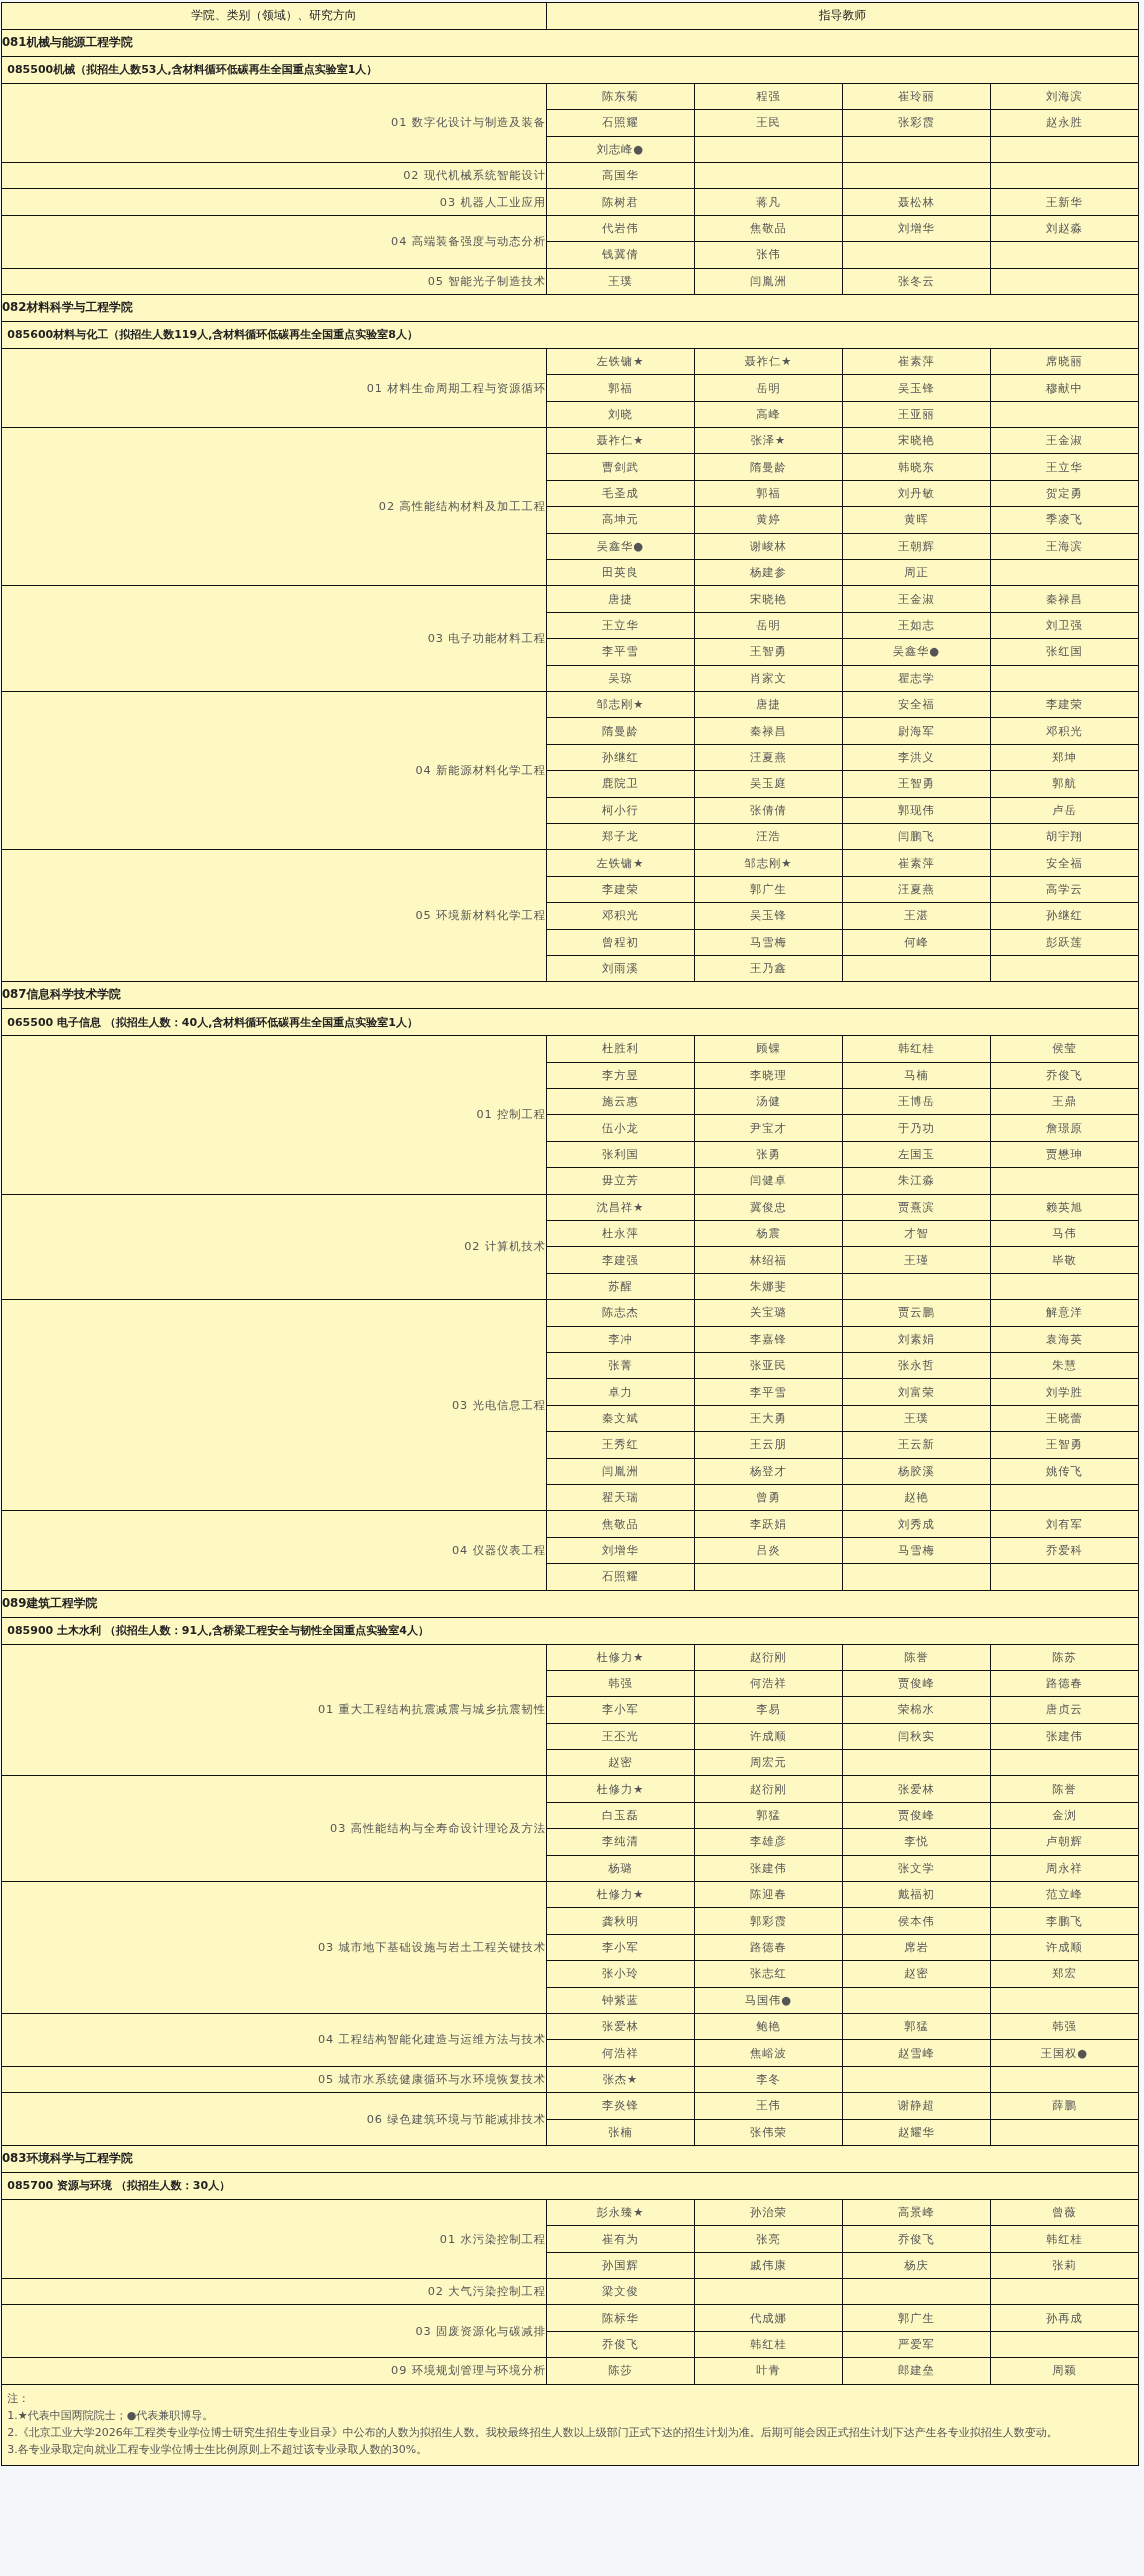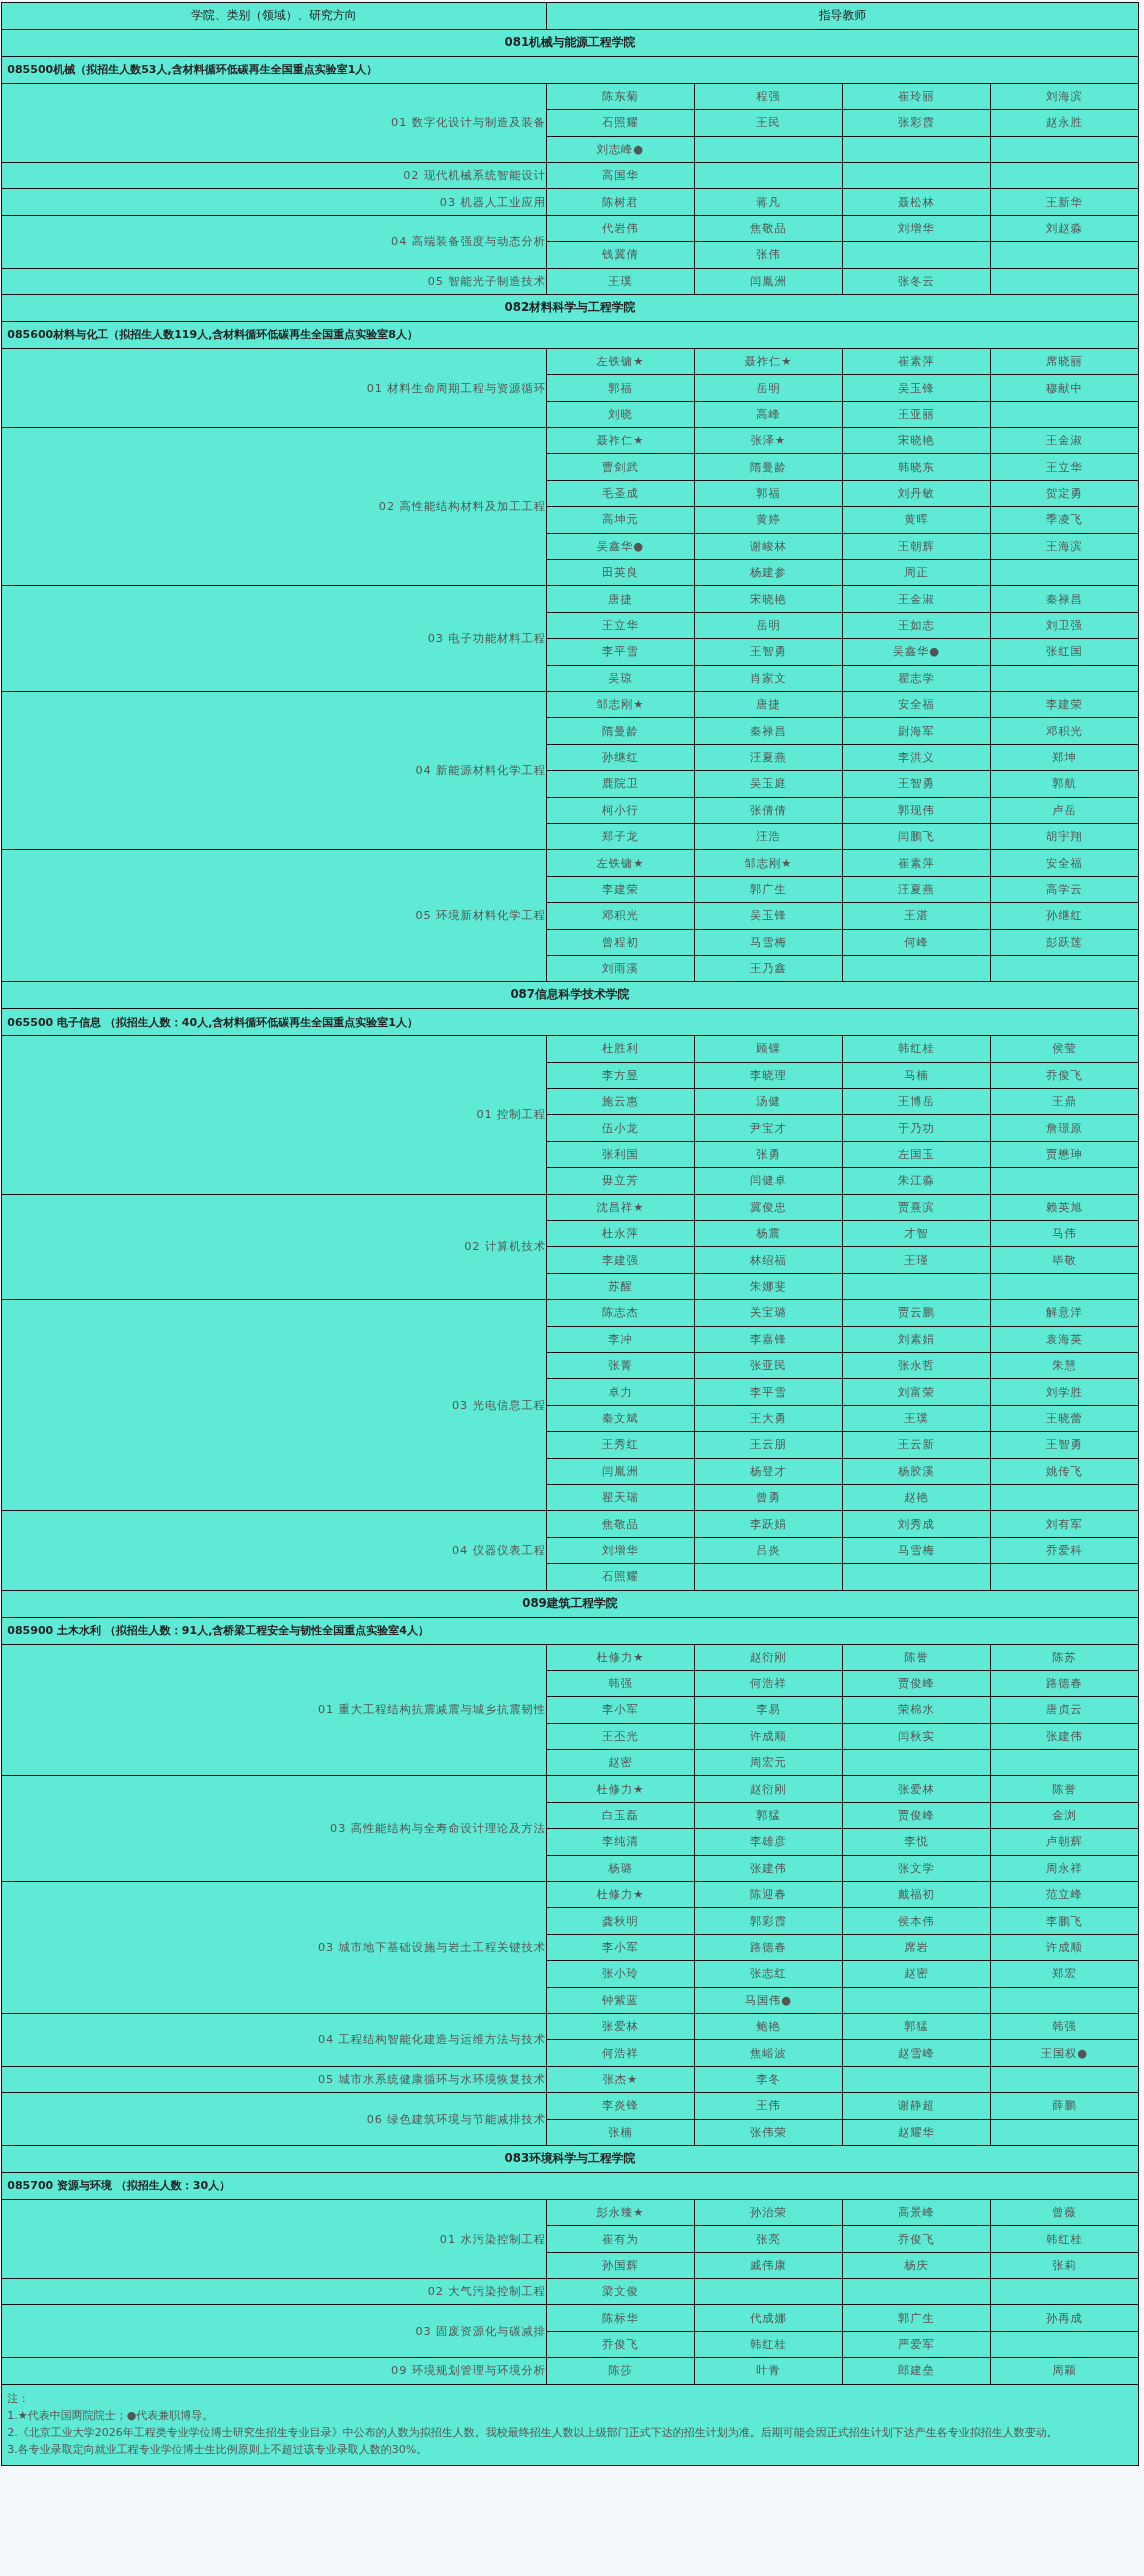--- a/index.html
+++ b/index.html
@@ -5,7 +5,7 @@
   html,body{margin:0;padding:0;background:#f4f8fb;}
   body{width:1145px;height:2576px;overflow:hidden;font-family:"DejaVu Sans","Liberation Sans",sans-serif;color:#333;}
   #doc{position:absolute;left:0.9px;top:1.8px;width:1137px;}
-  table{border-collapse:collapse;width:1137px;table-layout:fixed;background:#5eead4;}
+  table{border-collapse:collapse;width:1137px;table-layout:fixed;background:#fef9c3;}
   td,th{border:1.4px solid #111;font-size:11.8px;height:25.4px;padding:0;font-weight:normal;}
   .hdr th{font-size:11.8px;color:#222;height:26px;}
   .college td{text-align:center;font-weight:bold;color:#222;font-size:11.8px;height:26px;}

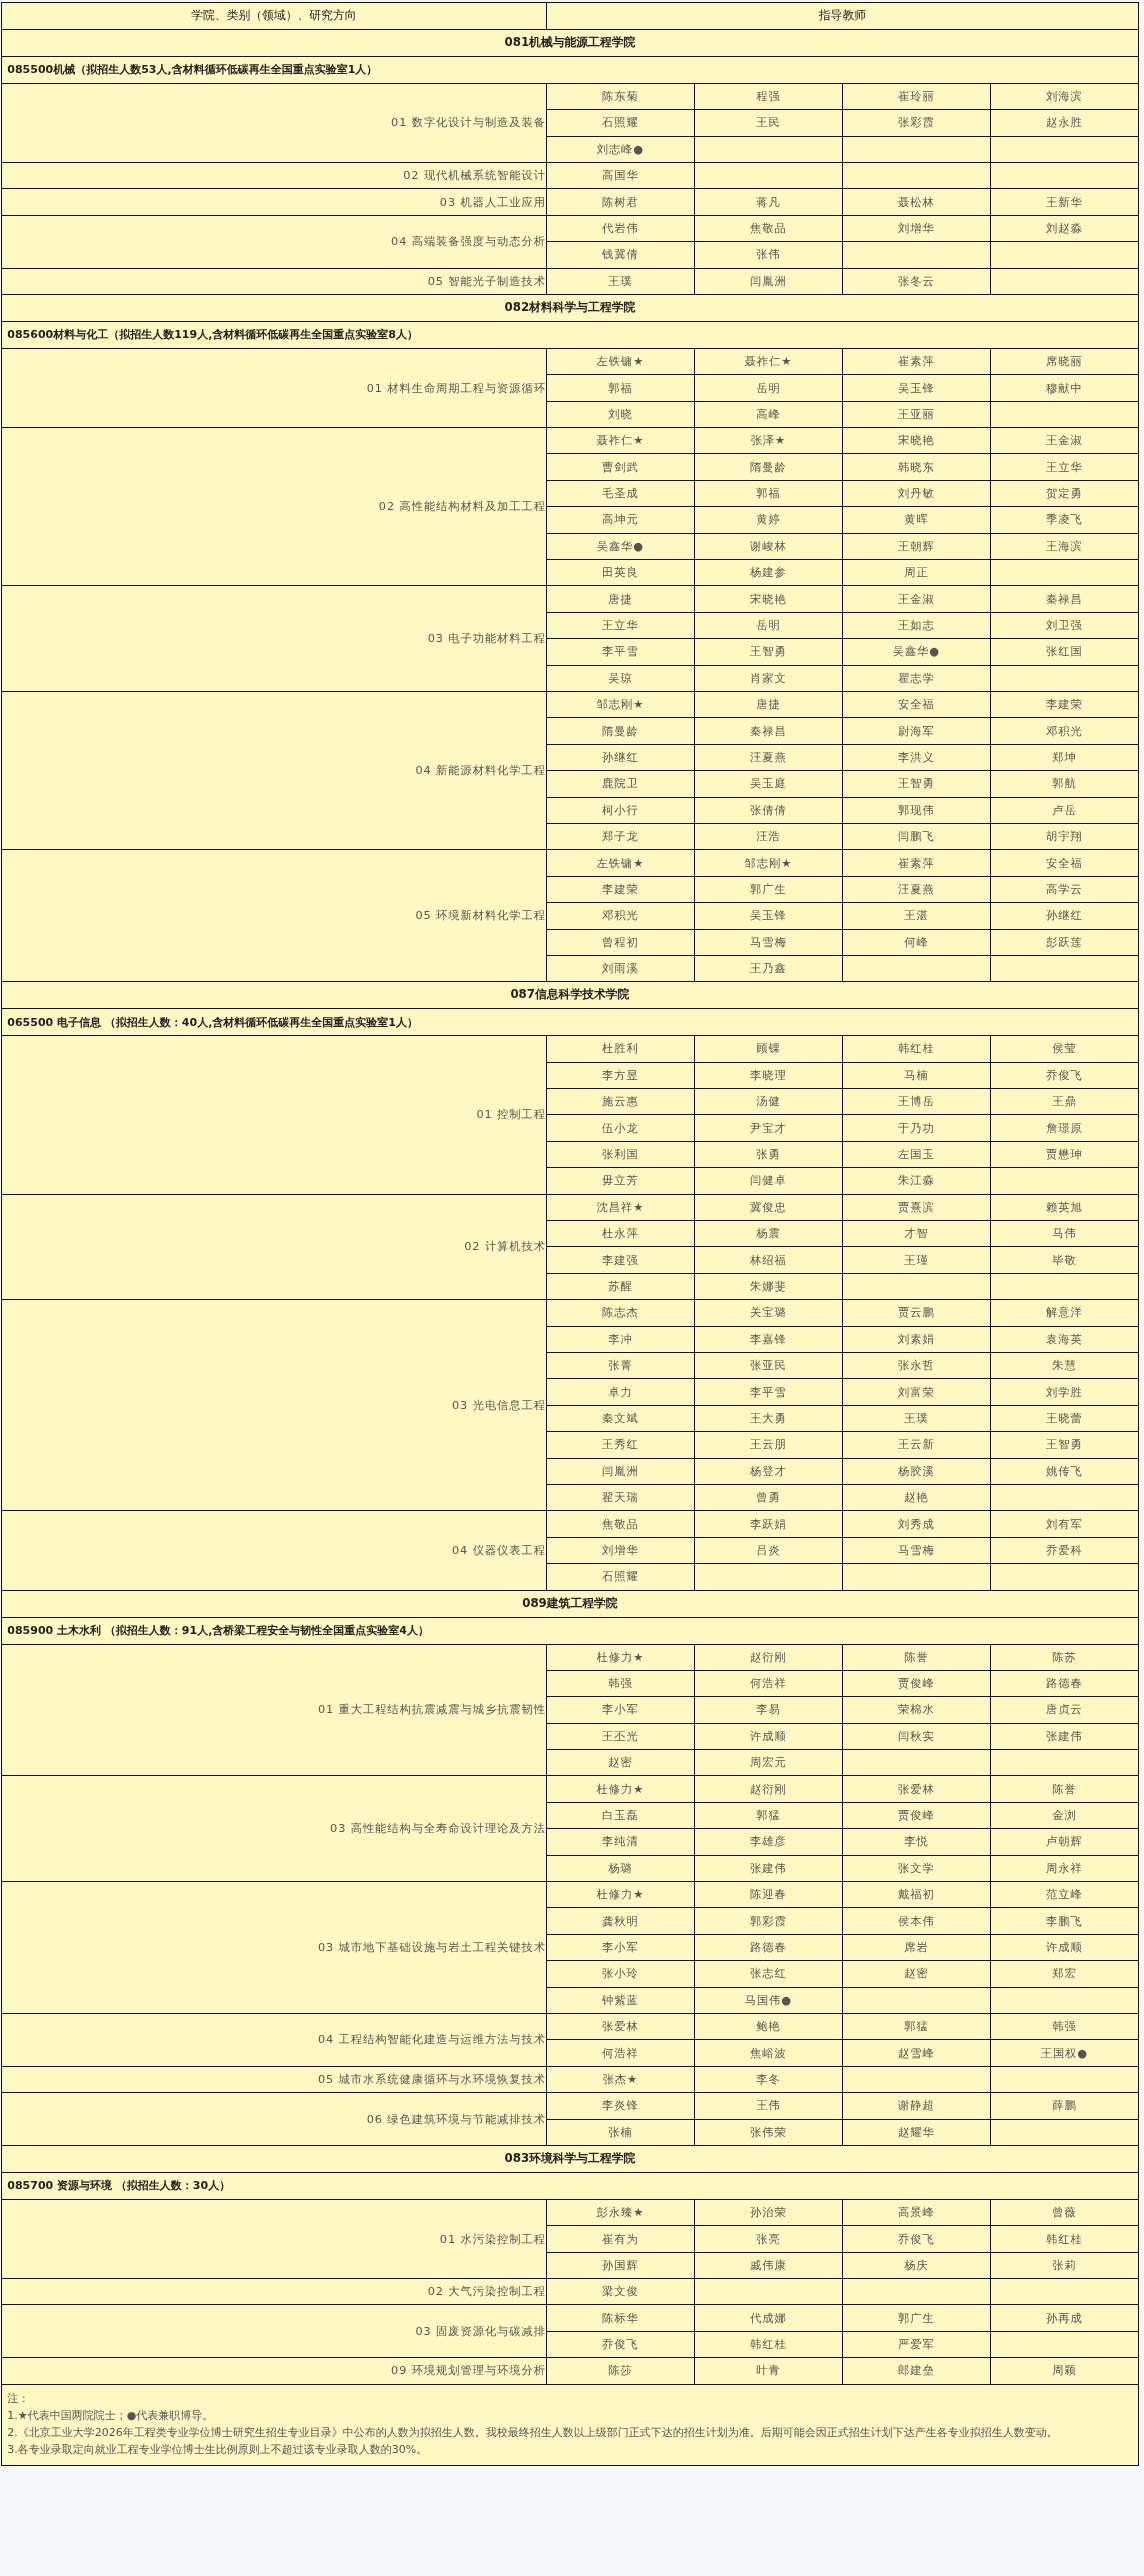--- a/index.html
+++ b/index.html
@@ -8,7 +8,7 @@
   table{border-collapse:collapse;width:1137px;table-layout:fixed;background:#fef9c3;}
   td,th{border:1.4px solid #111;font-size:11.8px;height:25.4px;padding:0;font-weight:normal;}
   .hdr th{font-size:11.8px;color:#222;height:26px;}
-  .college td{text-align:center;font-weight:bold;color:#222;font-size:11.8px;height:26px;}
+  .college td{font-weight:bold;color:#222;font-size:11.8px;height:26px;}
   .major td{text-align:left;padding-left:5.4px;font-weight:bold;color:#222;font-size:11px;height:26px;}
   .dir{text-align:right;padding-left:5.4px;color:#555;font-size:11.3px;letter-spacing:0.9px;}
   .t{text-align:center;color:#555;font-size:11.3px;letter-spacing:0.9px;}

